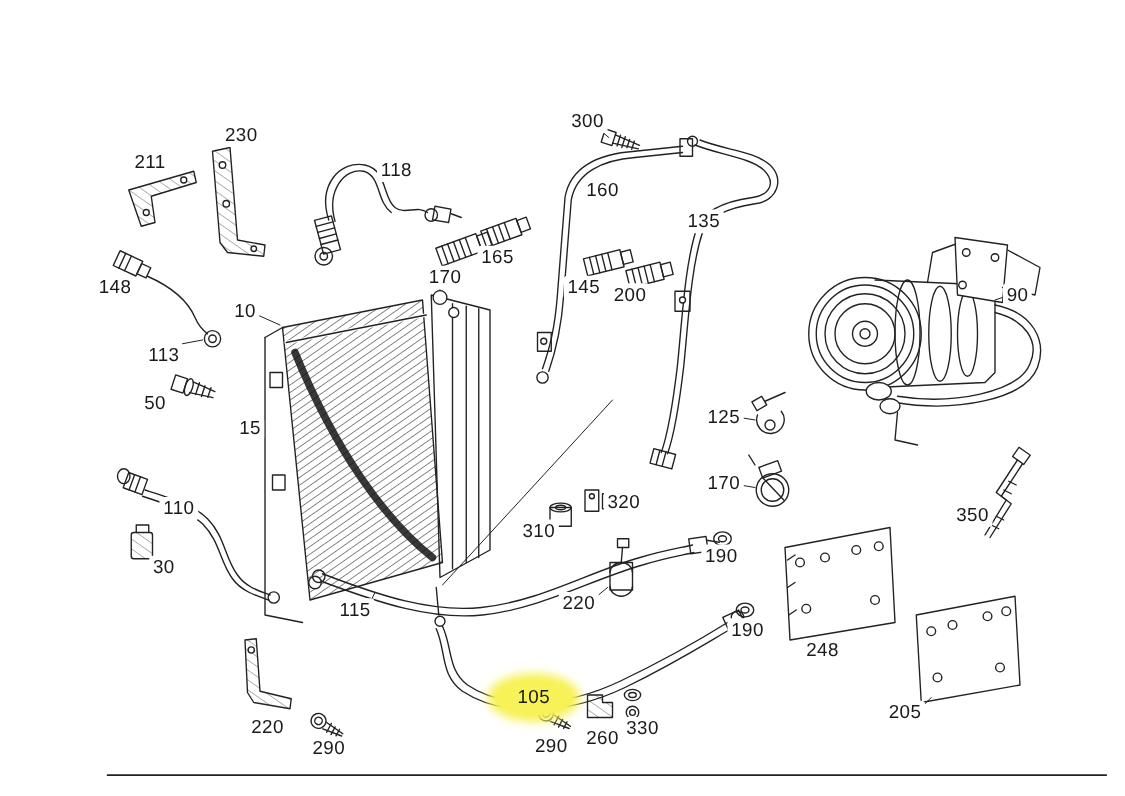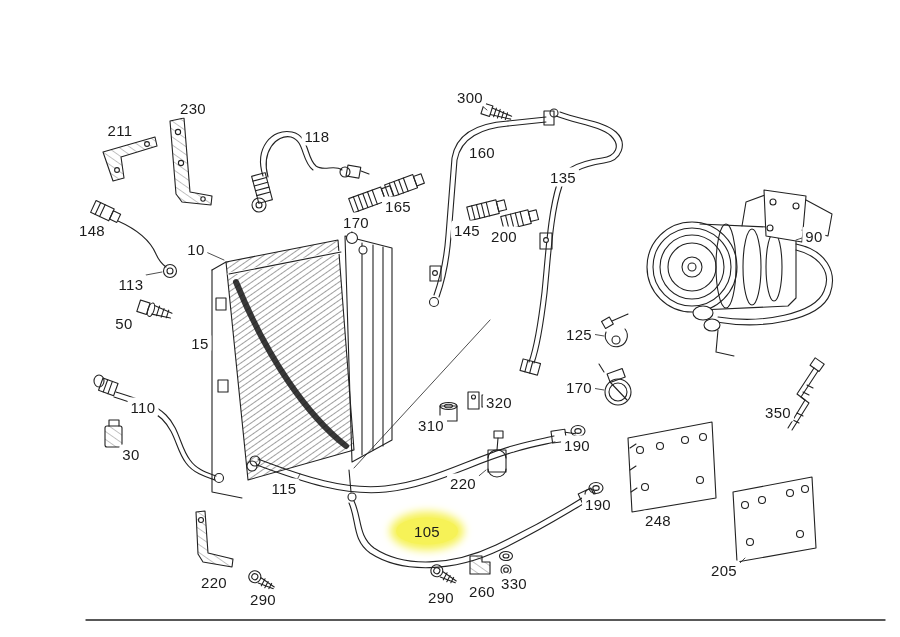--- a/index.html
+++ b/index.html
@@ -36,6 +36,7 @@
     border-radius: 50%;
     padding: 6px 18px;
     box-shadow: 0 0 8px 6px var(--highlight, #f6f257);
+    margin-top: 27px;
   }
 </style>
 </head>

